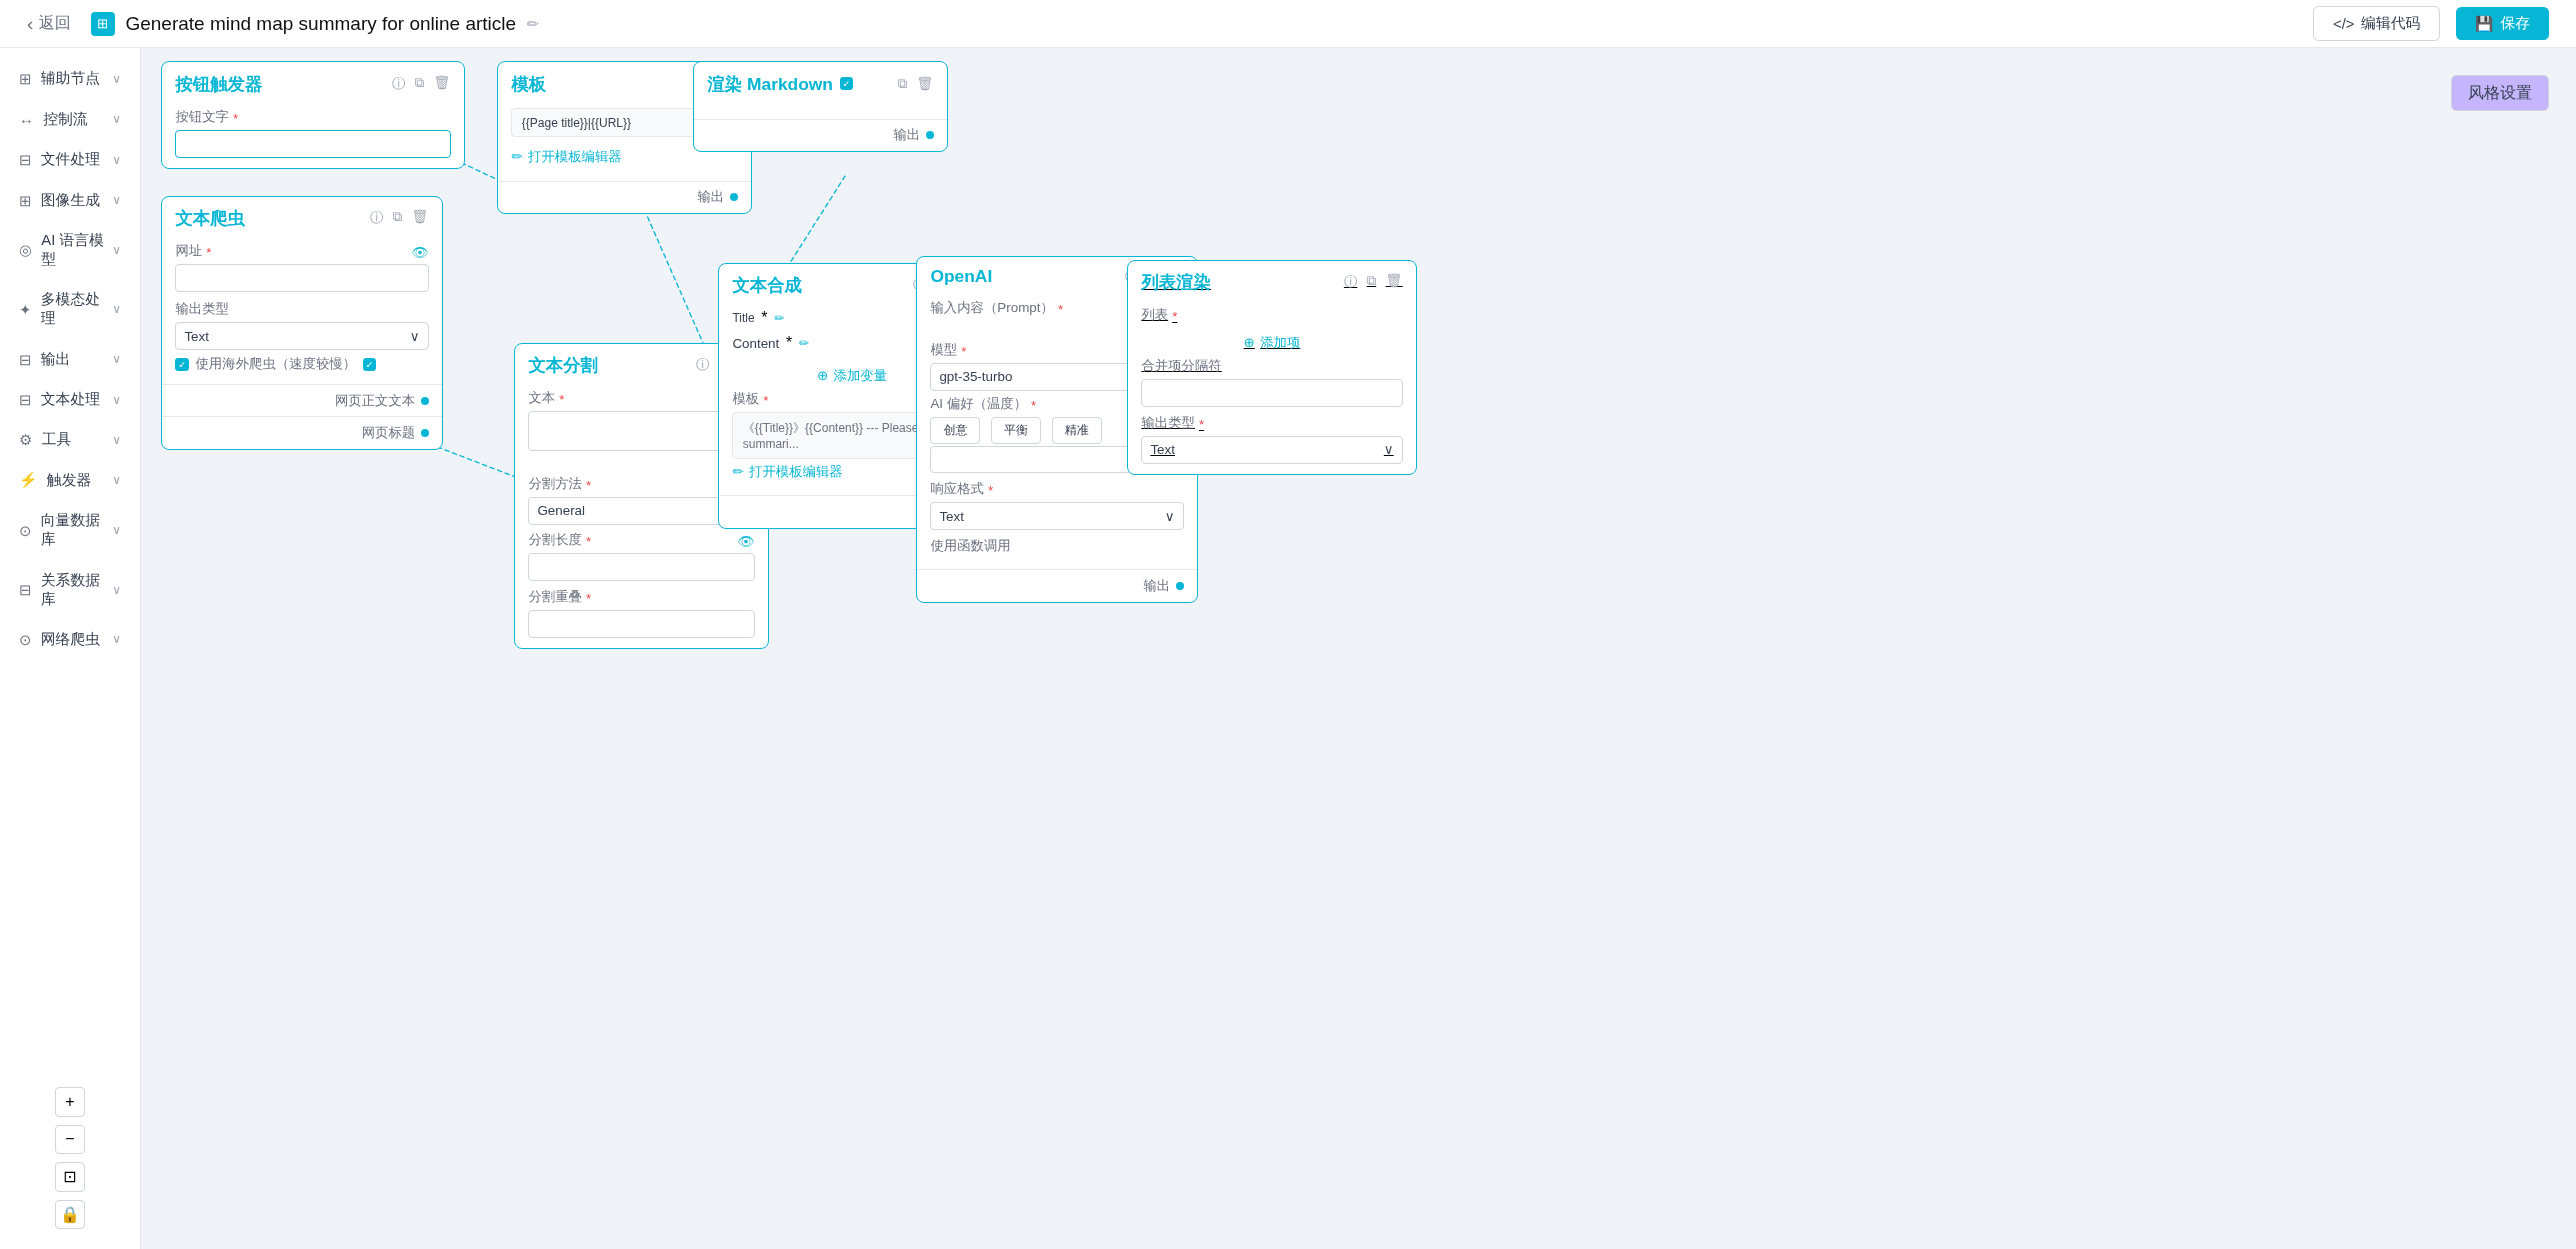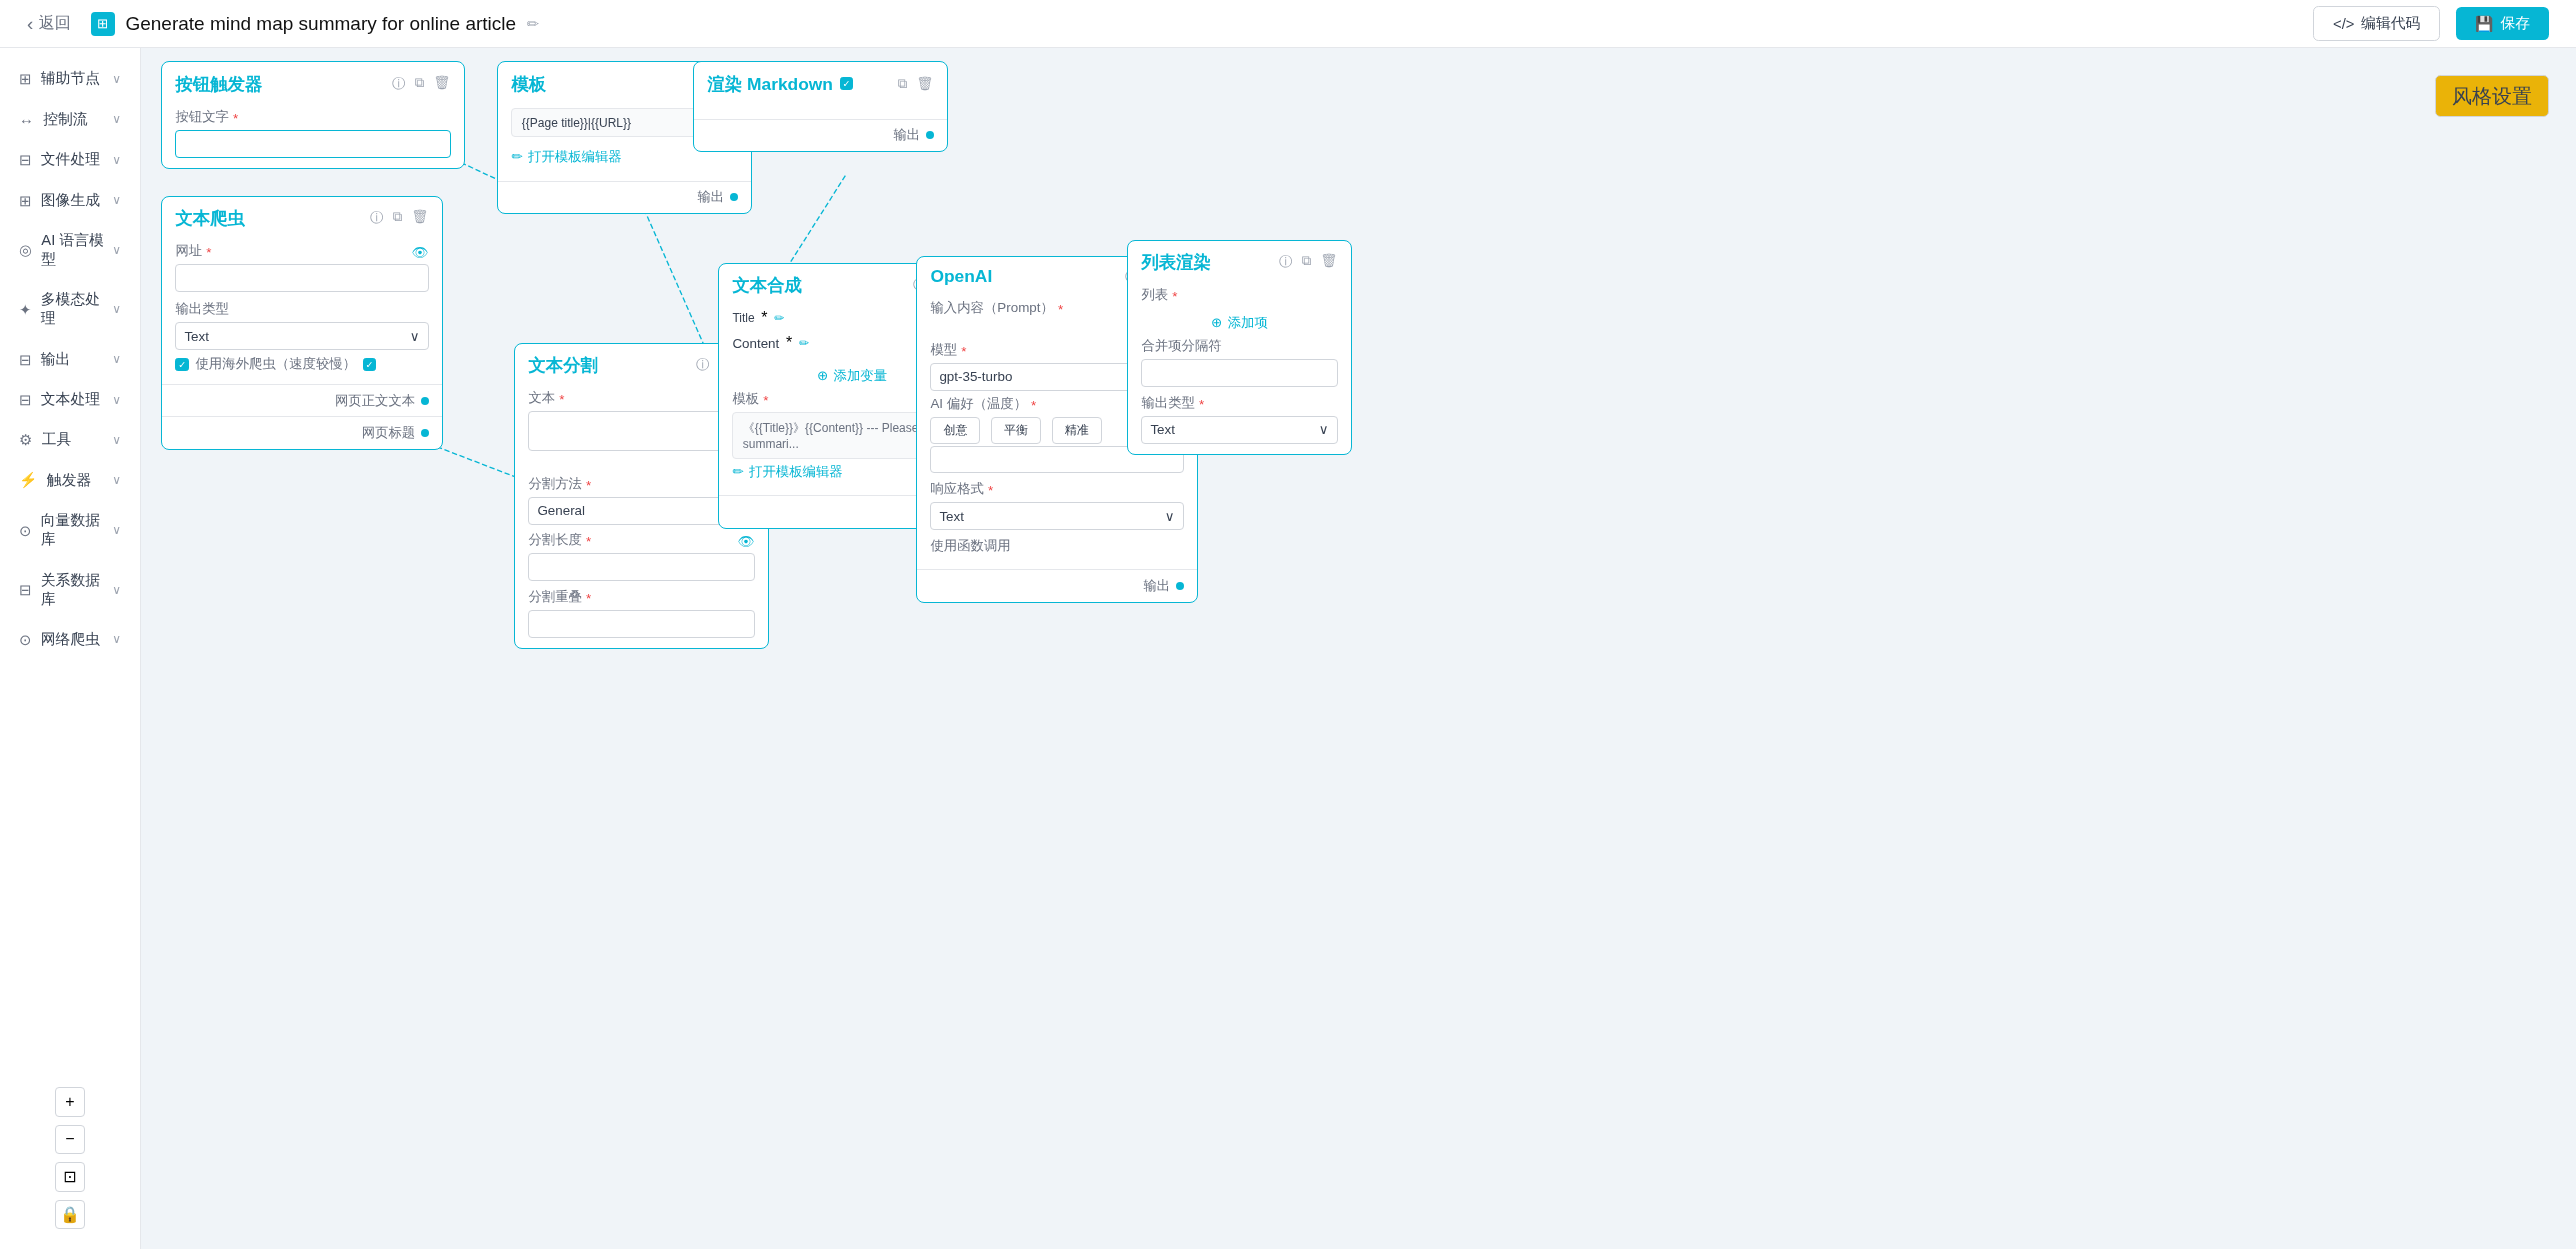--- a/index.html
+++ b/index.html
@@ -52,7 +52,7 @@
     .open-editor-btn { display: flex; align-items: center; gap: 5.4px; color: #06b6d4; font-size: 13.4px; cursor: pointer; padding: 4px 0; }
     .slider-row { display: flex; align-items: center; gap: 10.7px; margin: 2px 0; }
     .slider-btn { padding: 4px 12px; border-radius: 4px; font-size: 12px; cursor: pointer; border: 0.7px solid #d1d5db; color: #374151; background: #fff; }
-    .style-settings-btn { position: absolute; top: 74px; right: 13.4px; background: #eab308; border: 0.7px solid #d1d5db; border-radius: 5.4px; padding: 6.7px 16px; font-size: 20px; color: #374151; cursor: pointer; }
+    .style-settings-btn { position: absolute; top: 74px; right: 13.4px; background: #c4b5fd; border: 0.7px solid #d1d5db; border-radius: 5.4px; padding: 6.7px 16px; font-size: 16px; color: #374151; cursor: pointer; }
 
     
     .connections-svg { position: absolute; top: 0; left: 0; width: 100%; height: 100%; pointer-events: none; }

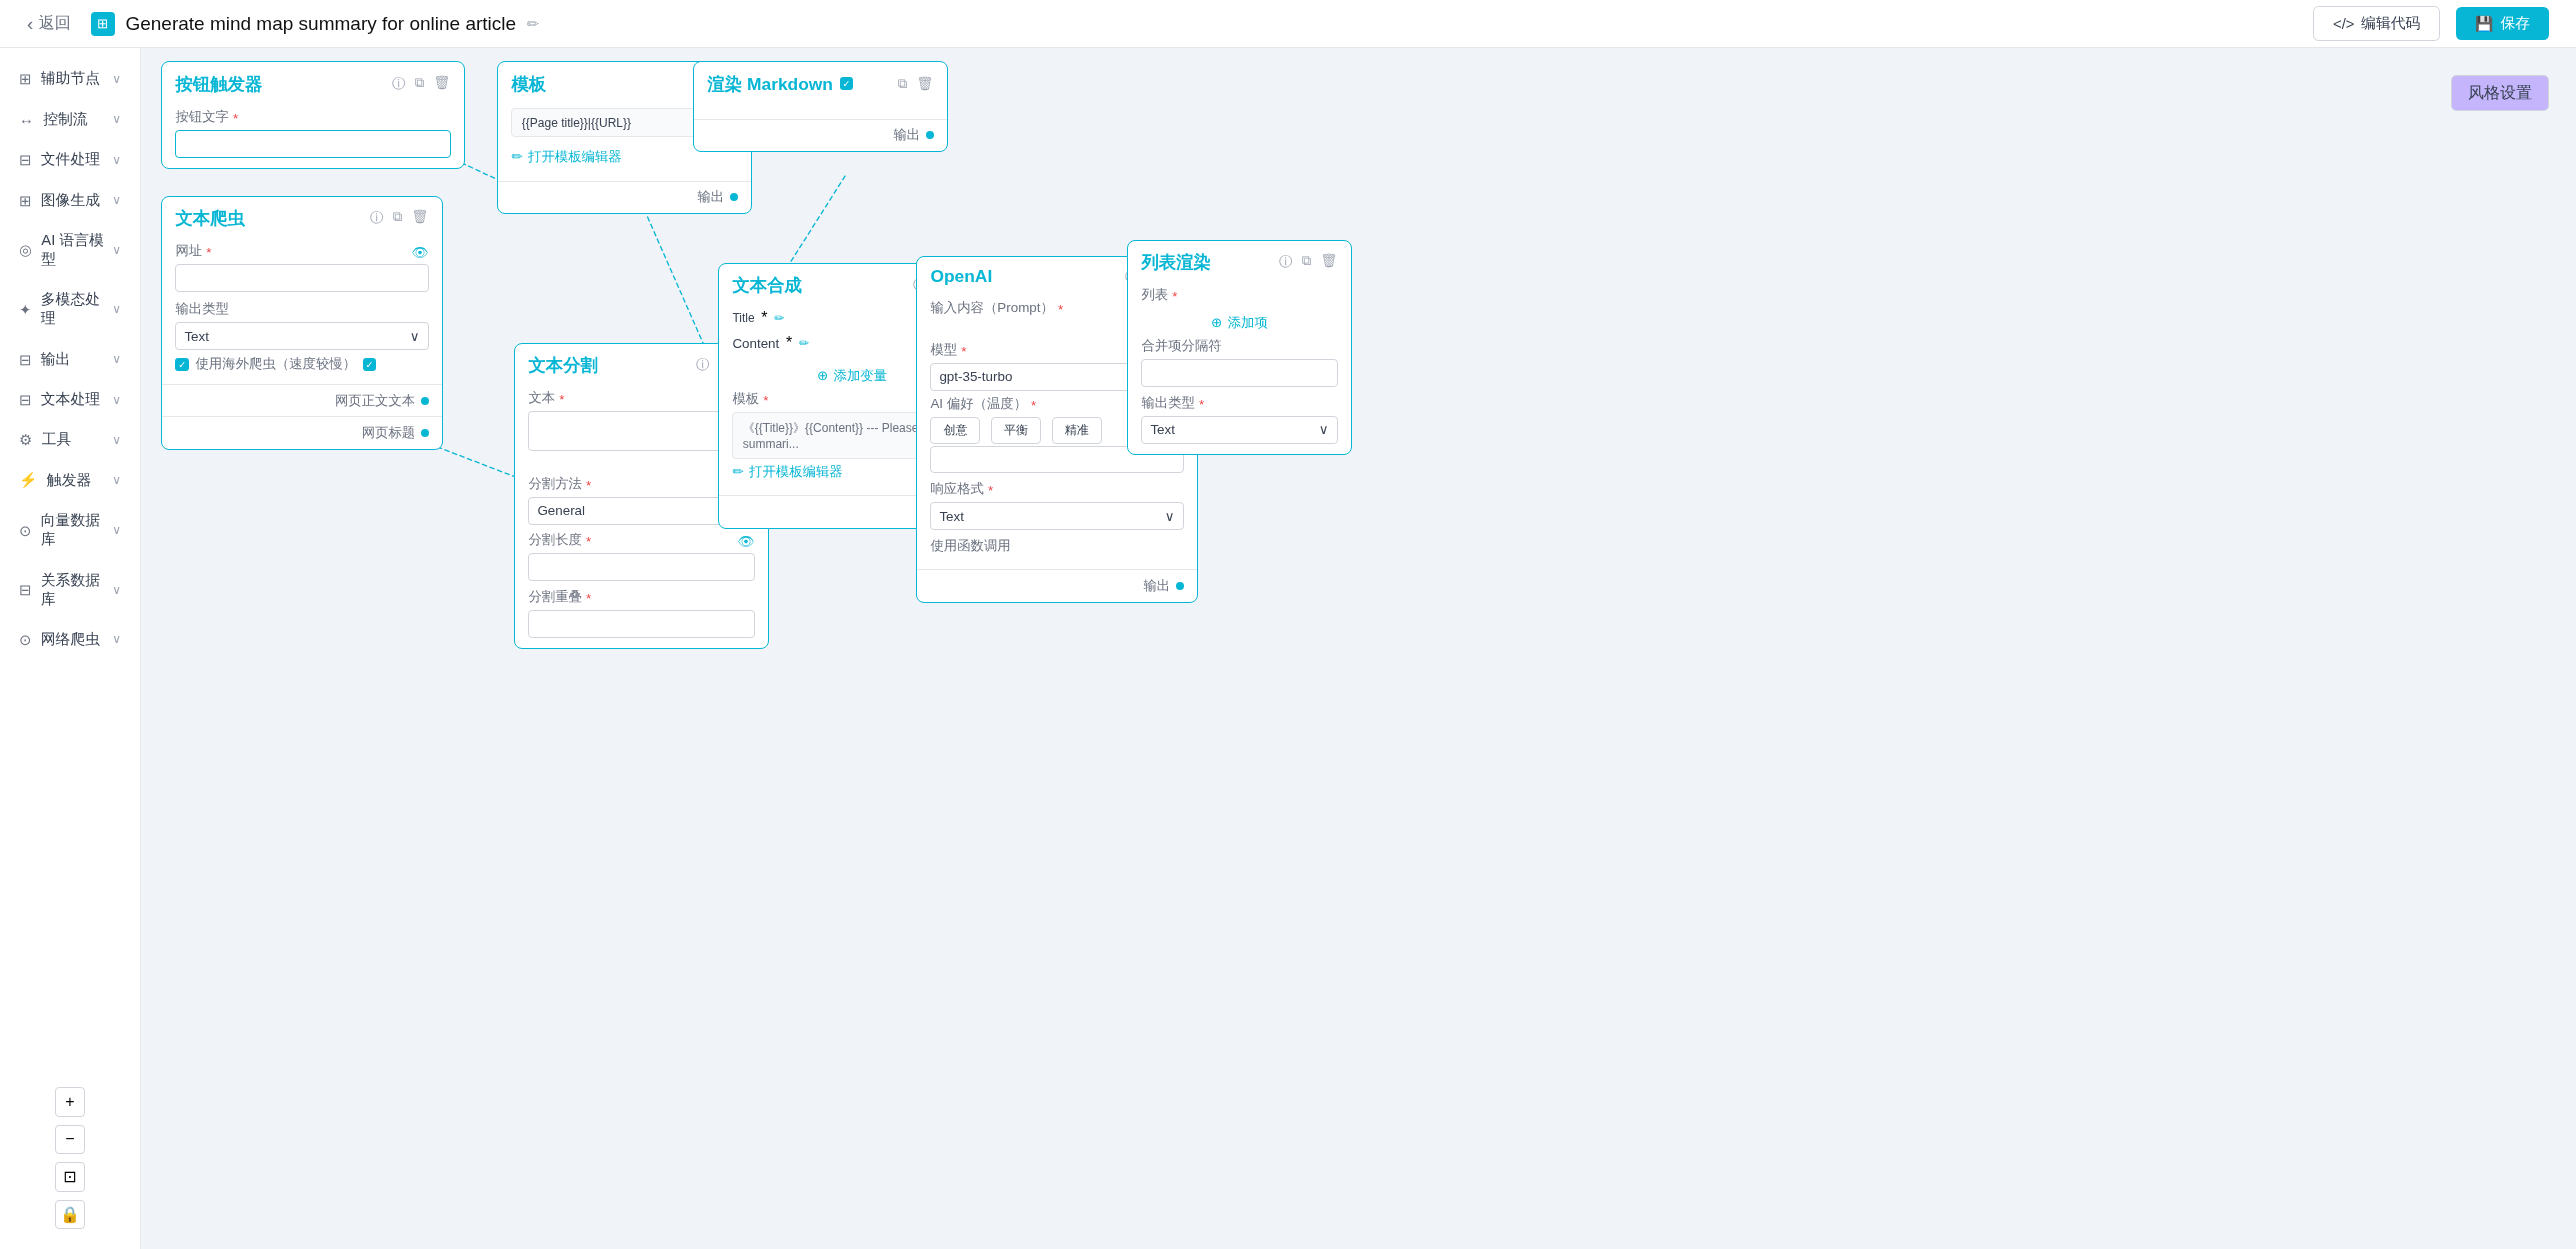--- a/index.html
+++ b/index.html
@@ -433,7 +433,7 @@
     </div>
   </div>
 
-  <div class="node-card" style="left:986px; top:192px; width:225px;">
+  <div class="node-card" style="left:986px; top:212px; width:290px;text-decoration:underline;">
     <div class="node-header">
       <span class="node-title">列表渲染</span>
       <div class="node-actions">

